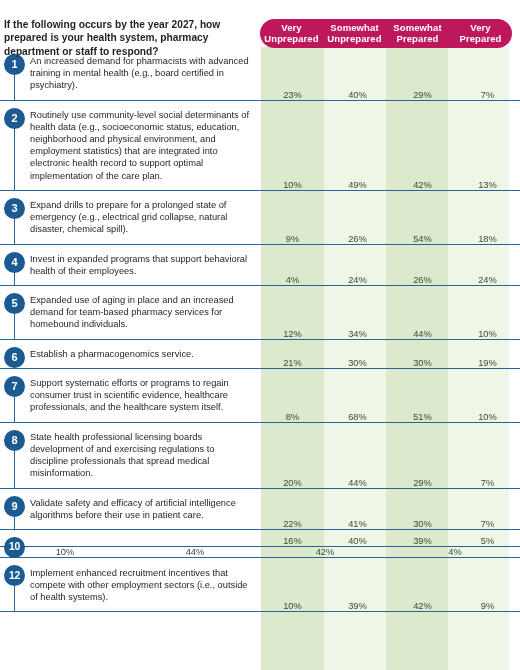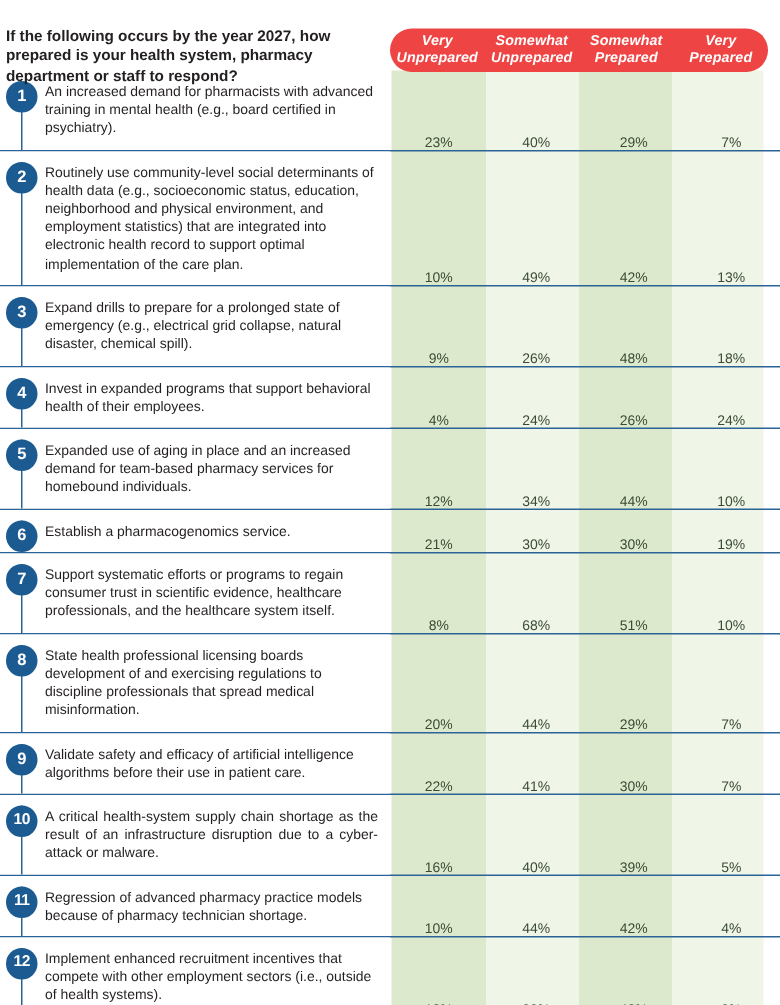--- a/index.html
+++ b/index.html
@@ -46,12 +46,11 @@
     top: 3px;
     width: 252px;
     height: 29px;
-    background: #ef4444;
+    background: #be185d;
     border-radius: 15px;
     display: flex;
     align-items: center;
     z-index: 5;
-    font-style: italic;
   }
   .header-cell {
     flex: 1 1 0;

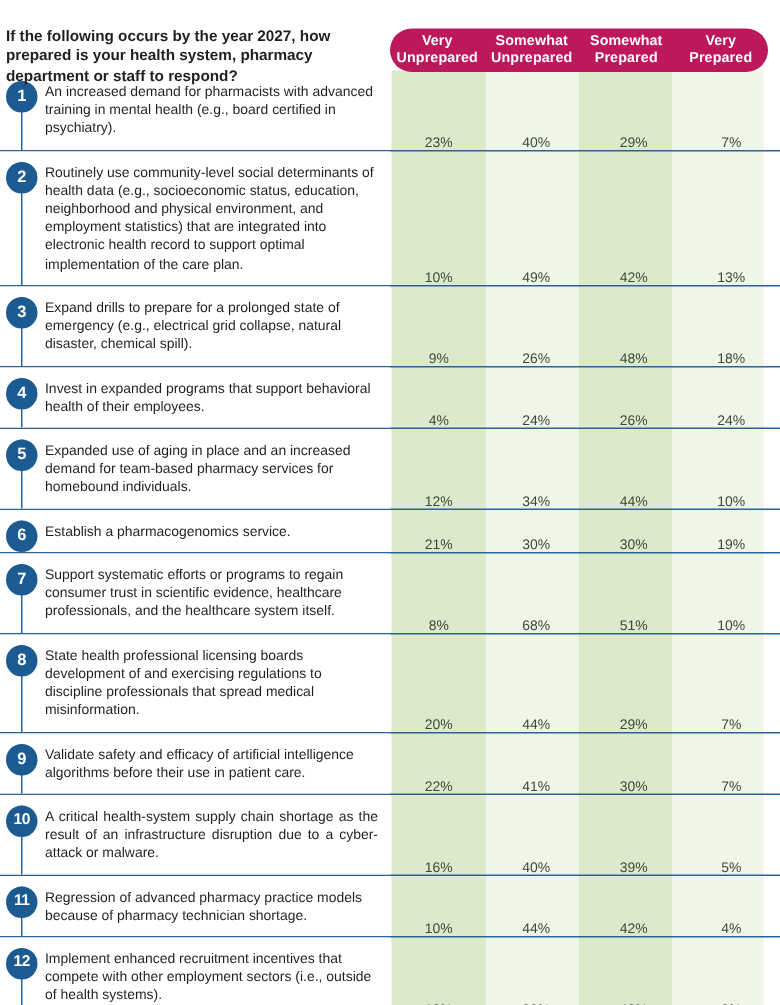--- a/index.html
+++ b/index.html
@@ -222,7 +222,7 @@
       <div class="vals">
         <div class="cell">9%</div>
         <div class="cell">26%</div>
-        <div class="cell">48%</div>
+        <div class="cell">54%</div>
         <div class="cell">18%</div>
       </div>
     </div>

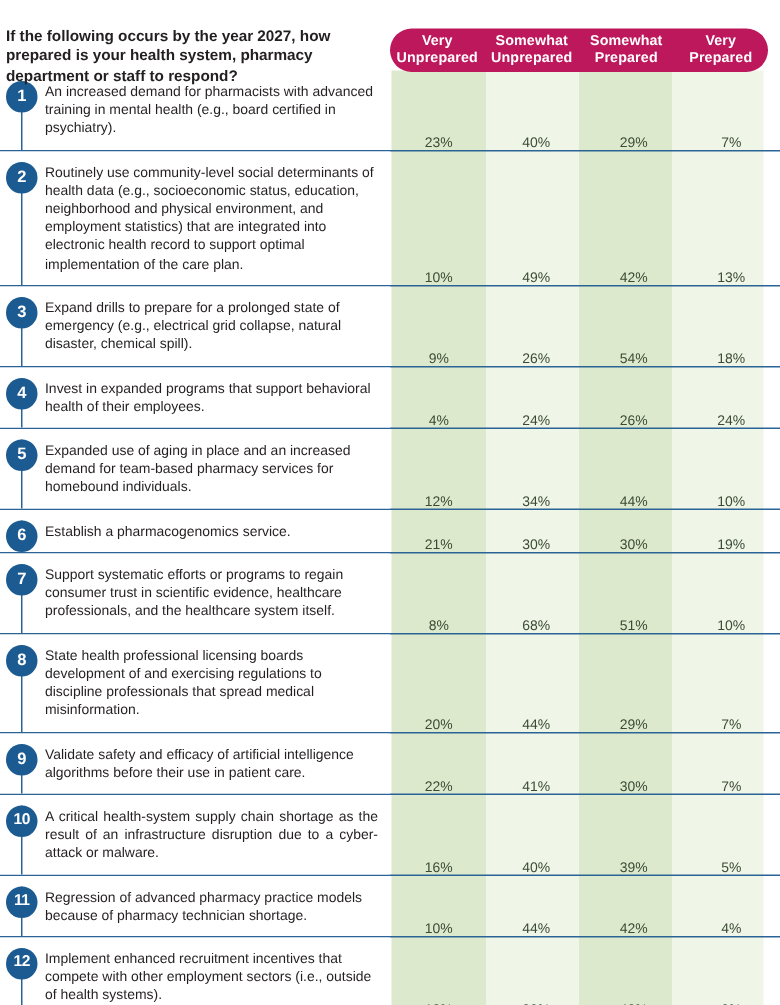--- a/index.html
+++ b/index.html
@@ -308,7 +308,6 @@
     <div class="row justify">
       <div class="stmt" style="padding-top: 8.20223px; padding-bottom: 8.20223px;">
         <div class="badge two">10</div>
-        <div class="stmt-text">A critical health-system supply chain shortage as the result of an infrastructure disruption due to a  cyber-attack or malware.</div>
       </div>
       <div class="vals">
         <div class="cell">16%</div>

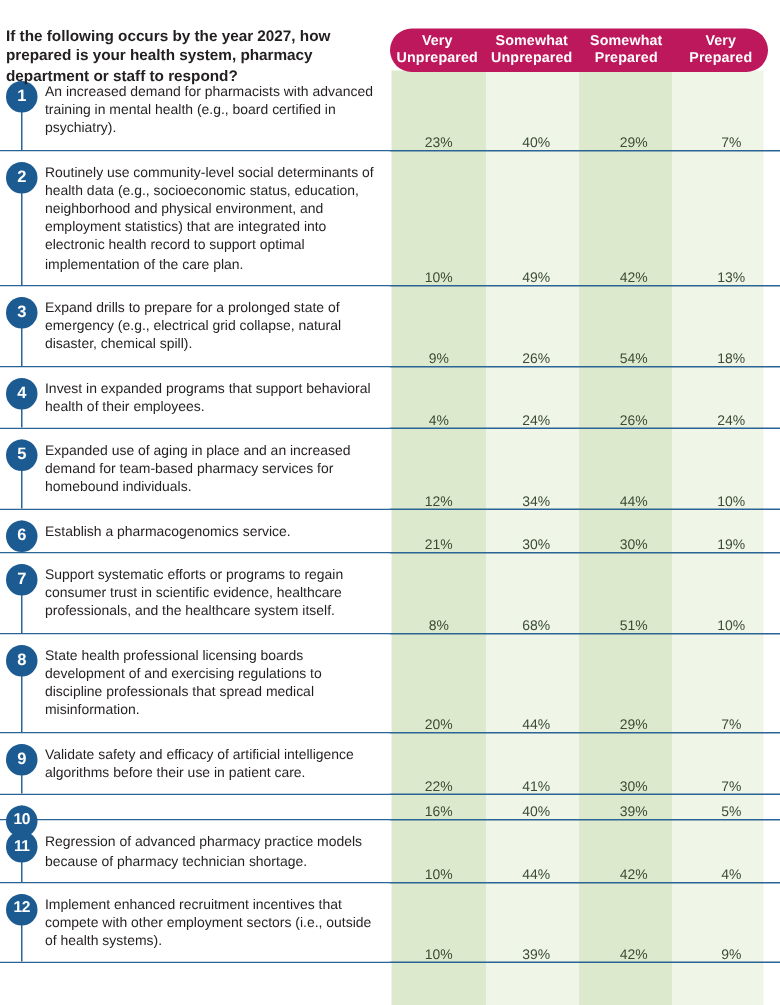--- a/index.html
+++ b/index.html
@@ -318,10 +318,6 @@
     </div>
 
     <div class="row">
-      <div class="stmt" style="padding-top: 8.13482px; padding-bottom: 8.13482px;">
-        <div class="badge two">11</div>
-        <div class="stmt-text">Regression of advanced pharmacy practice models because of pharmacy technician shortage.</div>
-      </div>
       <div class="vals">
         <div class="cell">10%</div>
         <div class="cell">44%</div>

